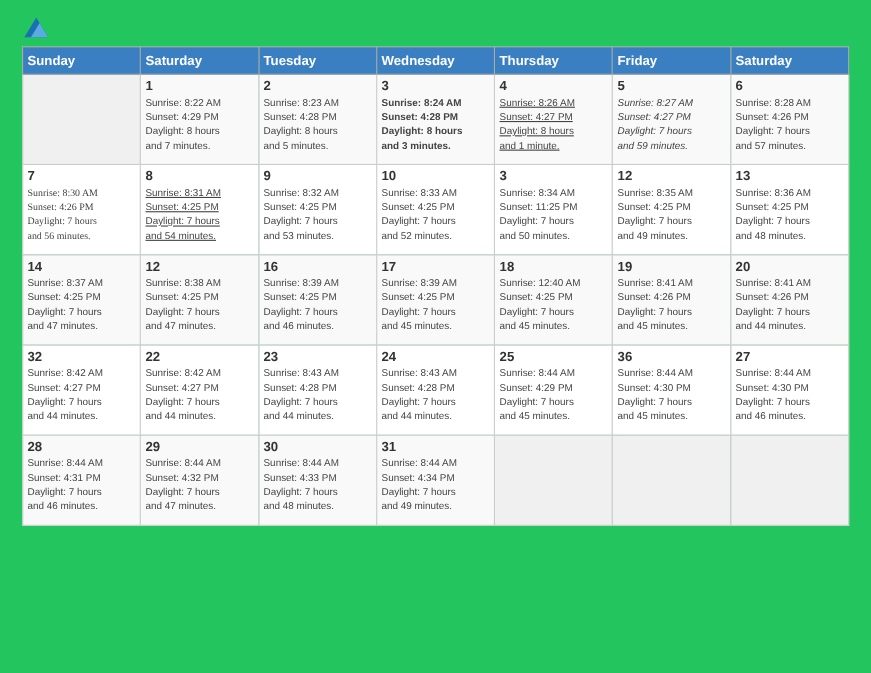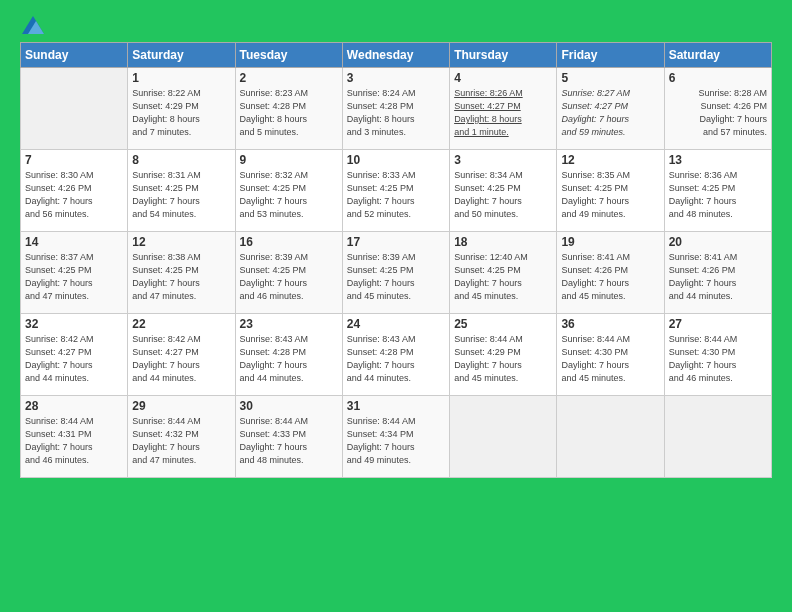--- a/index.html
+++ b/index.html
@@ -159,7 +159,7 @@
           </td>
           <td>
             <span class="day-num">3</span>
-            <div class="day-info" style="white-space: pre-line;">Sunrise: 8:24 AM
+            <div class="day-info" style="white-space: pre-line; font-weight: bold;">Sunrise: 8:24 AM
 Sunset: 4:28 PM
 Daylight: 8 hours
 and 3 minutes.</div>

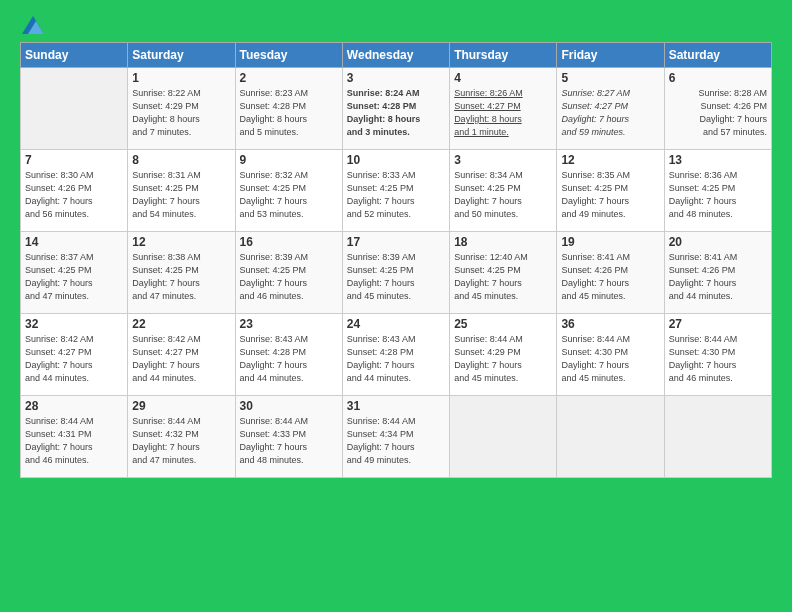--- a/index.html
+++ b/index.html
@@ -180,7 +180,7 @@
           </td>
           <td>
             <span class="day-num">6</span>
-            <div class="day-info" style="white-space: pre-line; text-align: right;">Sunrise: 8:28 AM
+            <div class="day-info" style="white-space: pre-line;">Sunrise: 8:28 AM
 Sunset: 4:26 PM
 Daylight: 7 hours
 and 57 minutes.</div>

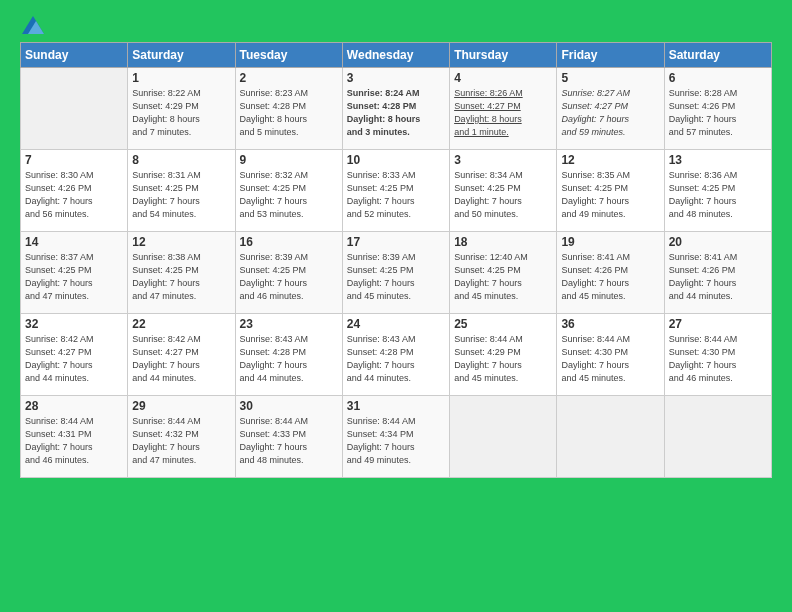--- a/index.html
+++ b/index.html
@@ -189,7 +189,7 @@
         <tr>
           <td>
             <span class="day-num">7</span>
-            <div class="day-info" style="white-space: pre-line;">Sunrise: 8:30 AM
+            <div class="day-info" style="white-space: pre-line; font-family: Liberation Serif, serif;">Sunrise: 8:30 AM
 Sunset: 4:26 PM
 Daylight: 7 hours
 and 56 minutes.</div>

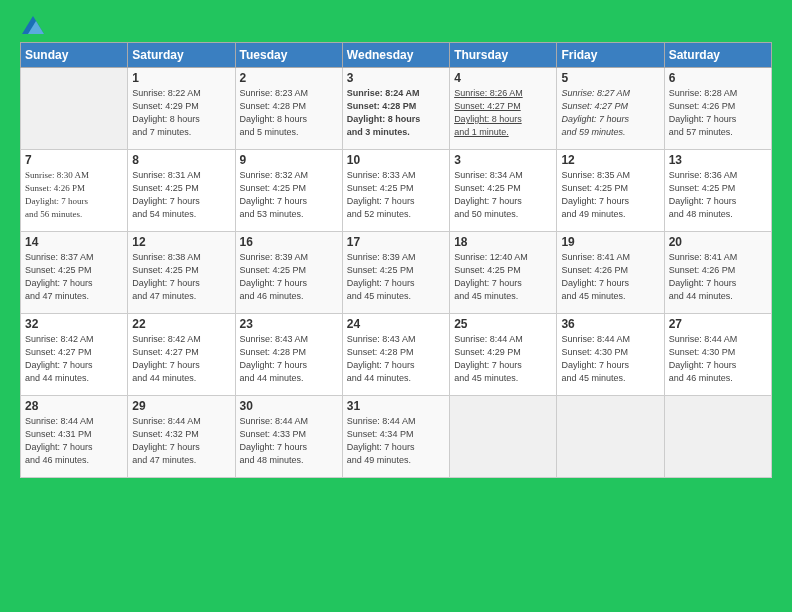--- a/index.html
+++ b/index.html
@@ -196,7 +196,7 @@
           </td>
           <td>
             <span class="day-num">8</span>
-            <div class="day-info" style="white-space: pre-line;">Sunrise: 8:31 AM
+            <div class="day-info" style="white-space: pre-line; text-decoration: underline;">Sunrise: 8:31 AM
 Sunset: 4:25 PM
 Daylight: 7 hours
 and 54 minutes.</div>

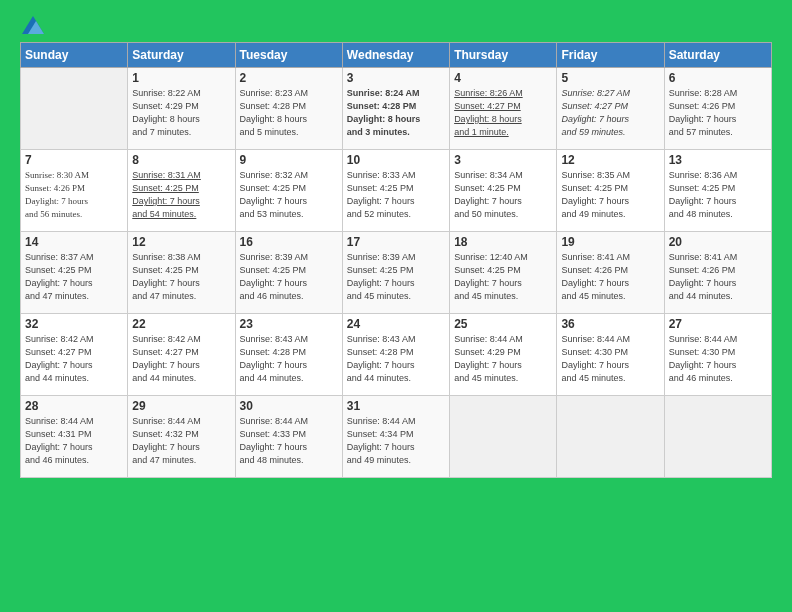--- a/index.html
+++ b/index.html
@@ -218,7 +218,7 @@
           <td>
             <span class="day-num">3</span>
             <div class="day-info" style="white-space: pre-line;">Sunrise: 8:34 AM
-Sunset: 4:25 PM
+Sunset: 11:25 PM
 Daylight: 7 hours
 and 50 minutes.</div>
           </td>

